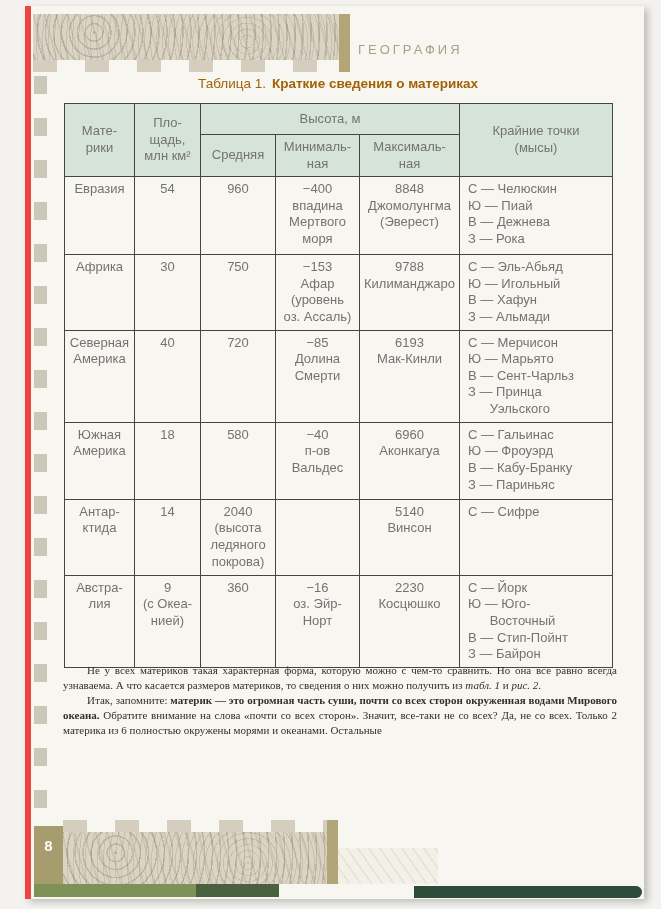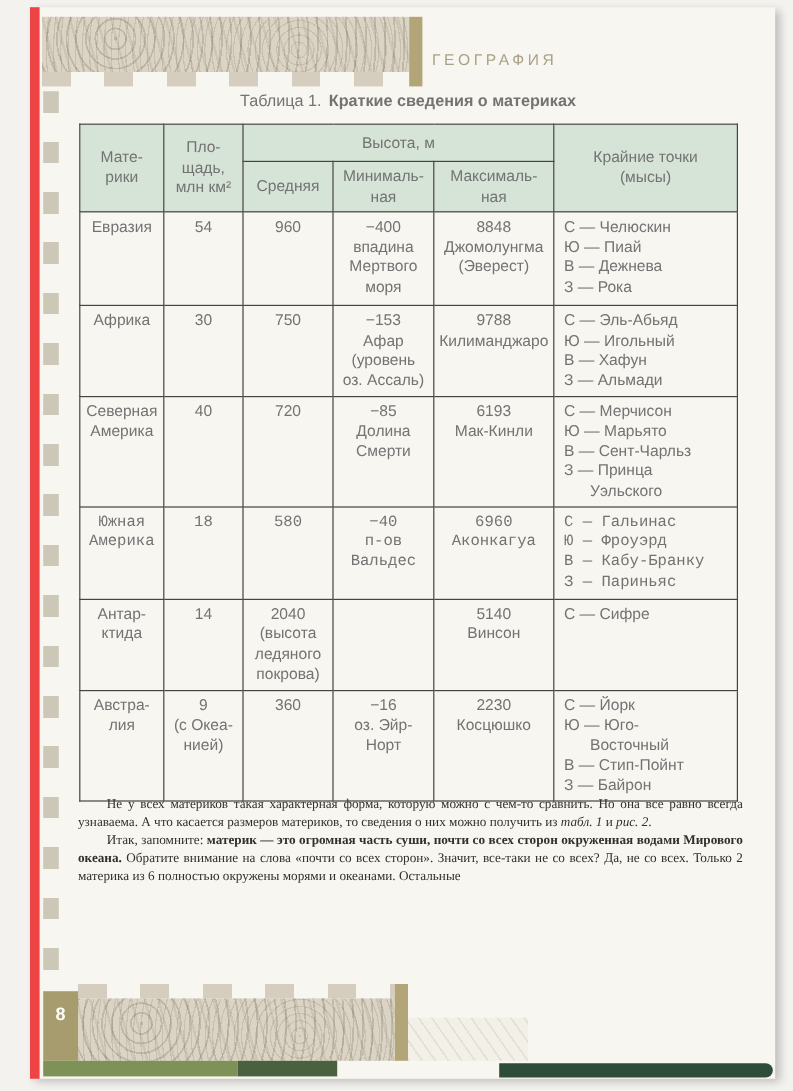--- a/index.html
+++ b/index.html
@@ -11,7 +11,7 @@
   .page{
     position:absolute;left:25px;top:6px;width:613px;height:893px;
     background:#f8f6f1;
-    border-left:8px solid #ef4444;
+    border-left:6px solid #ef4444;
     box-shadow:4px 3px 7px rgba(0,0,0,.22);
   }
   

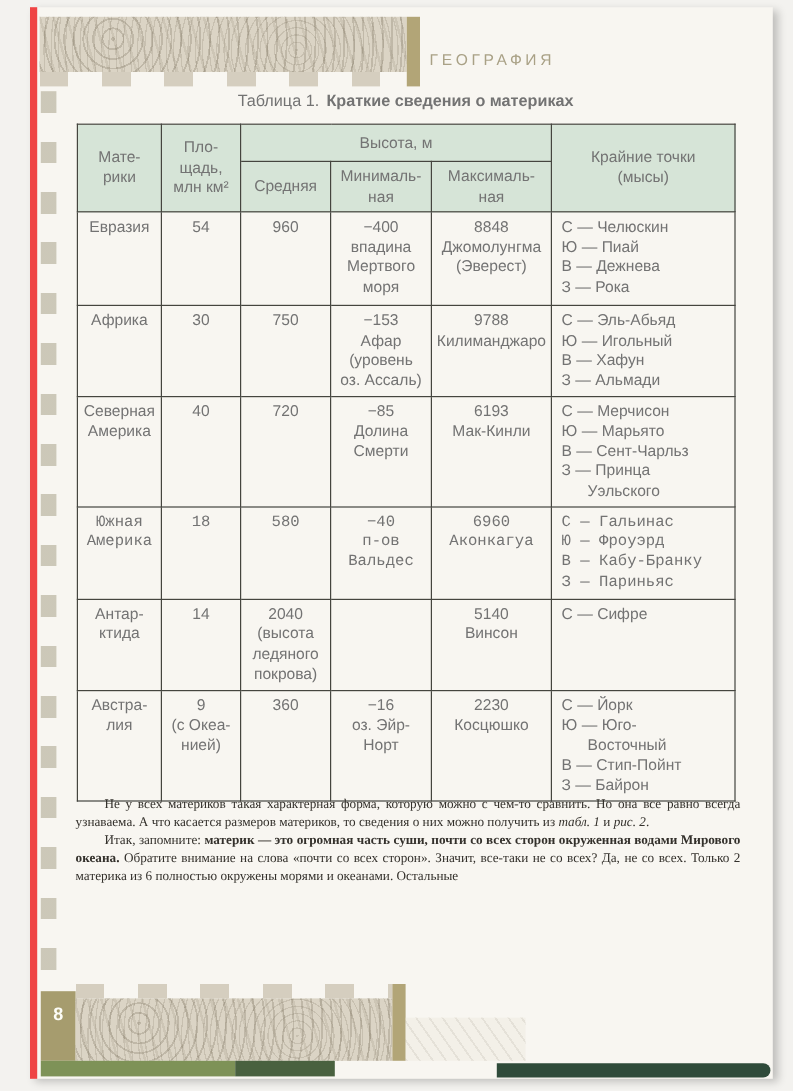--- a/index.html
+++ b/index.html
@@ -38,7 +38,7 @@
   }
   .table-title{
     position:absolute;left:33px;top:70px;width:548px;text-align:center;
-    font-size:13.5px;color:#737373;
+    font-size:13.5px;color:#a16207;
   }
   .table-title .pre{margin-right:6px;}
   table.cont{

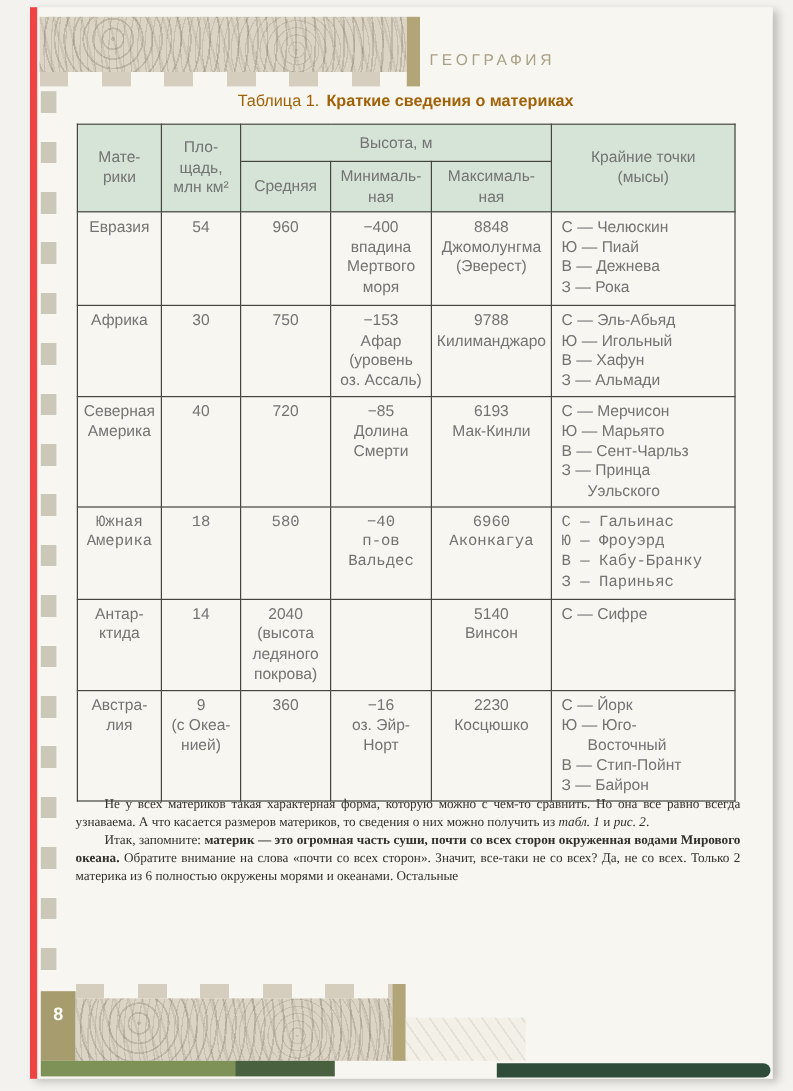--- a/index.html
+++ b/index.html
@@ -55,7 +55,7 @@
   tbody tr:nth-child(1){height:78px;}
   tbody tr:nth-child(2){height:74px;}
   tbody tr:nth-child(3){height:88px;}
-  tbody tr:nth-child(4){height:77px;font-family:Liberation Mono, monospace;}
+  tbody tr:nth-child(4){height:77px;}
   tbody tr:nth-child(5){height:76px;}
   tbody tr:nth-child(6){height:92px;}
   .bodytext{

